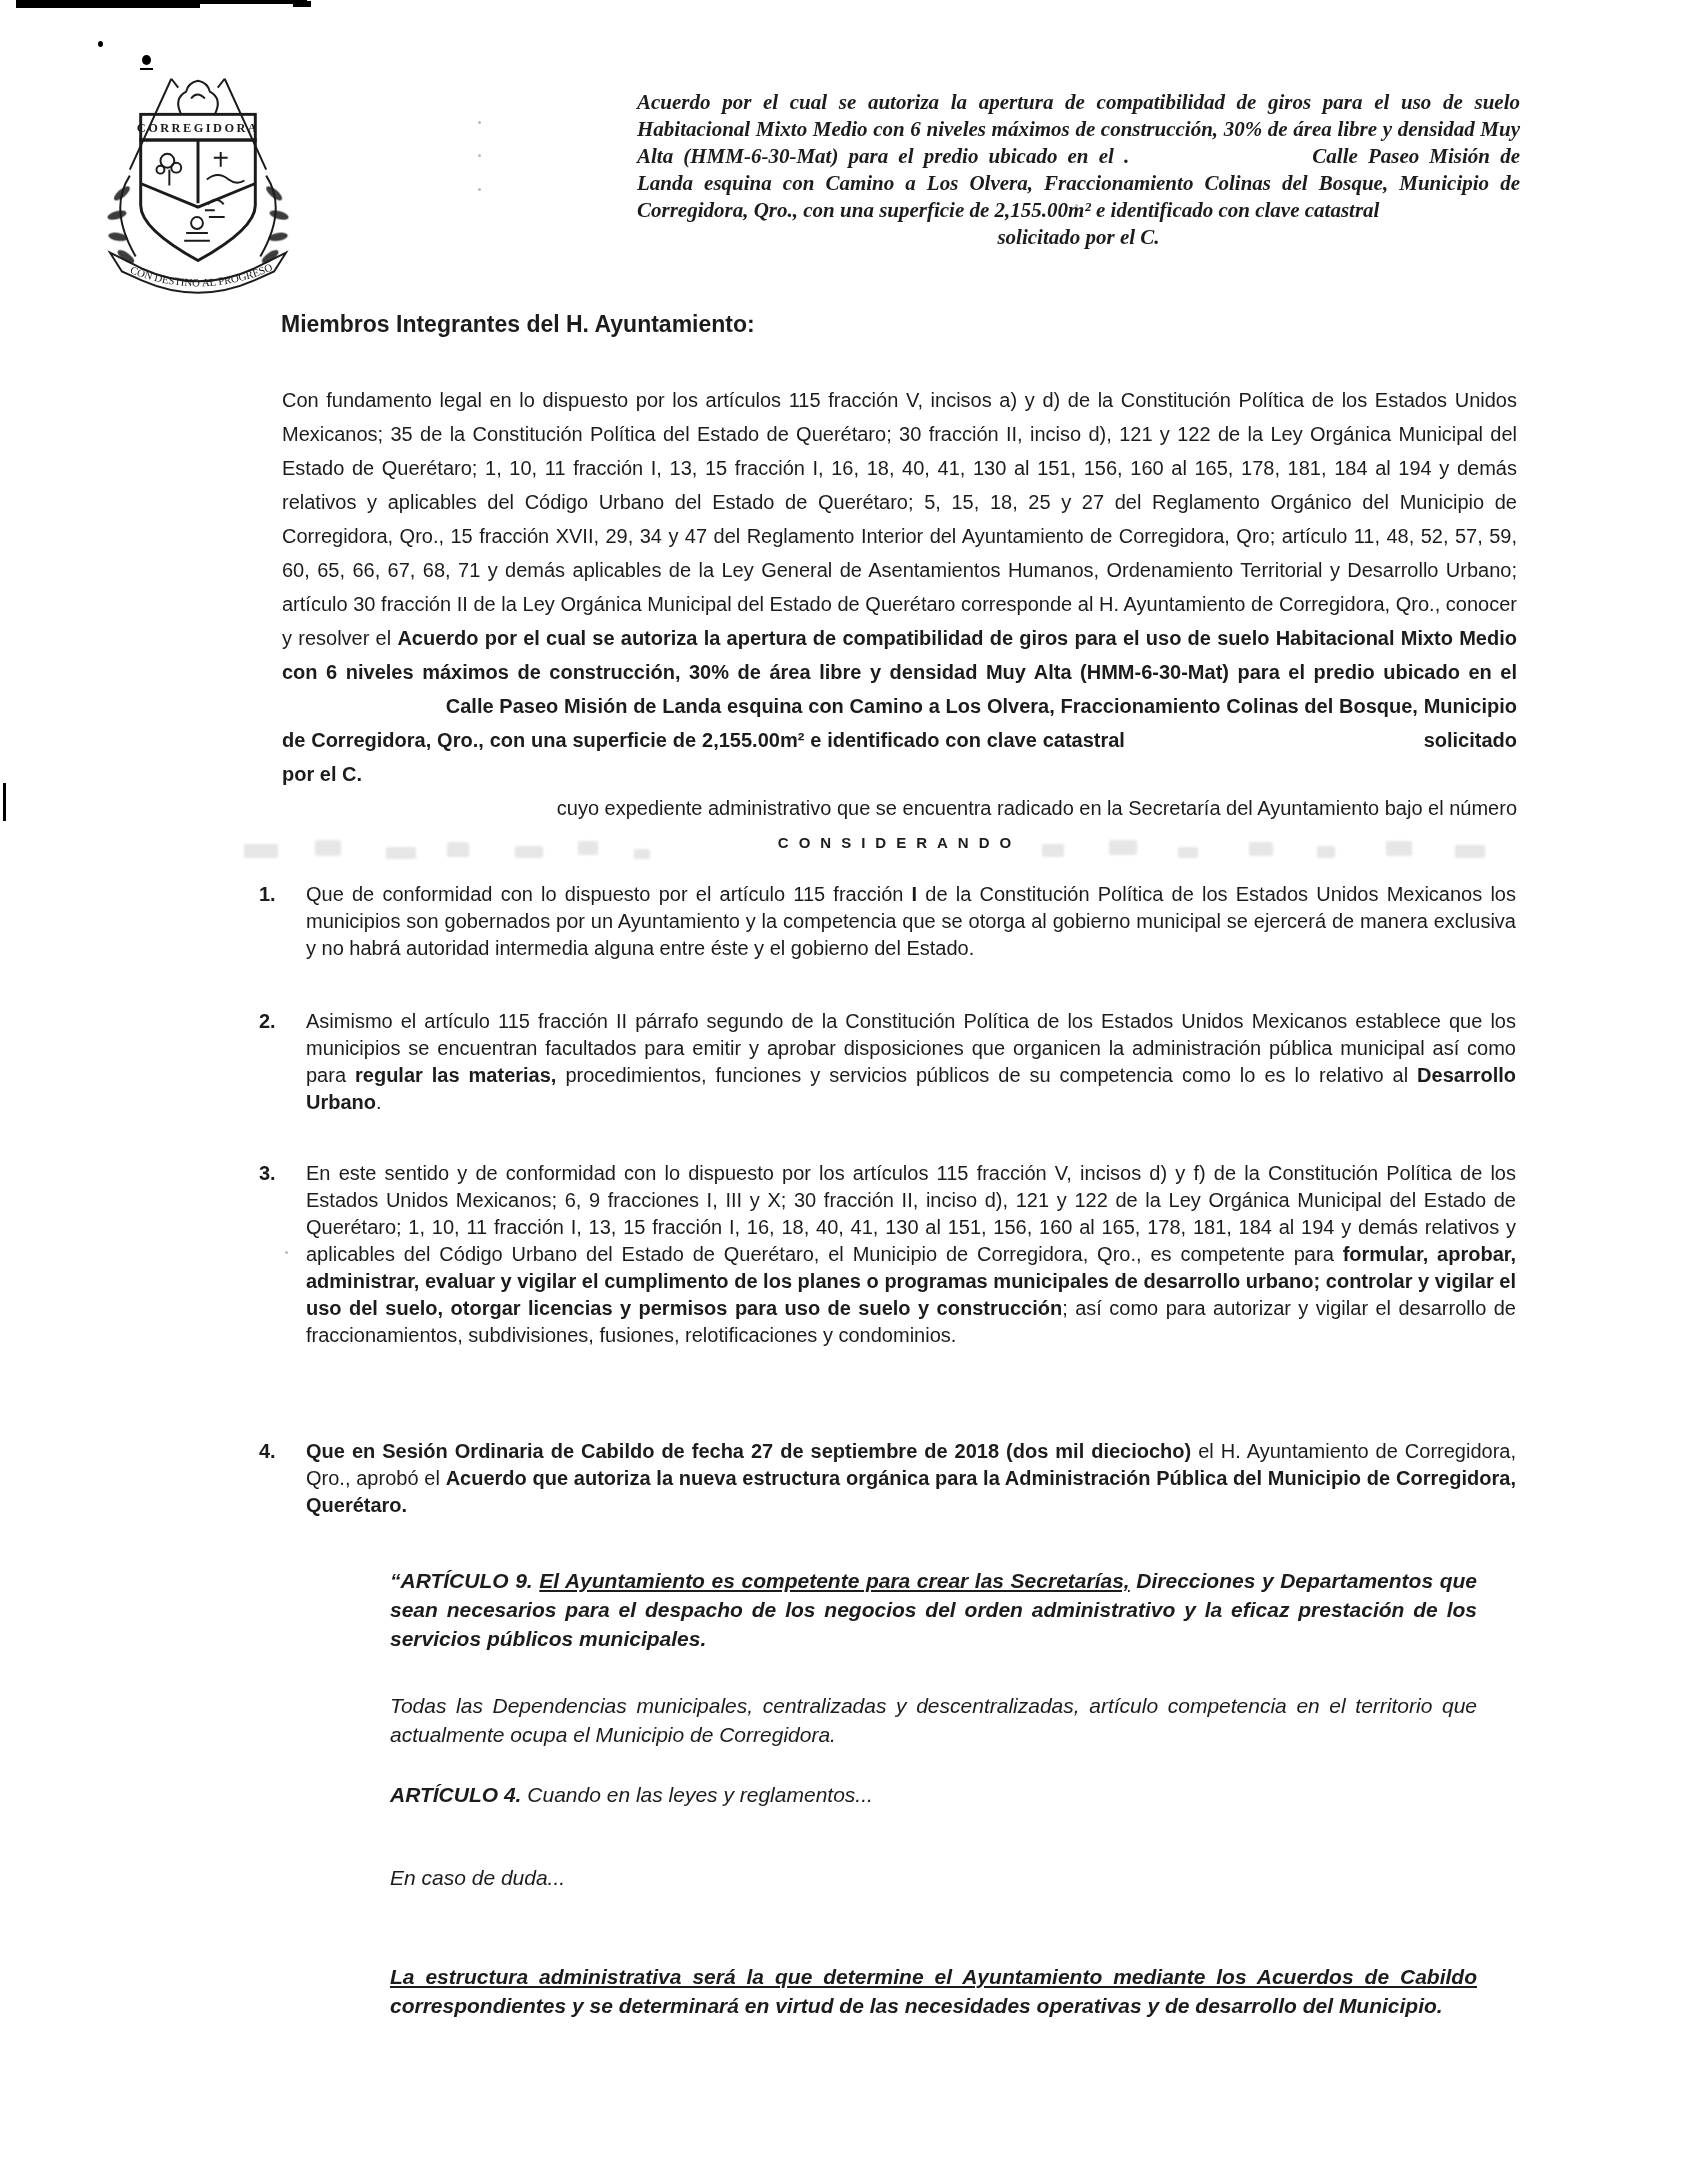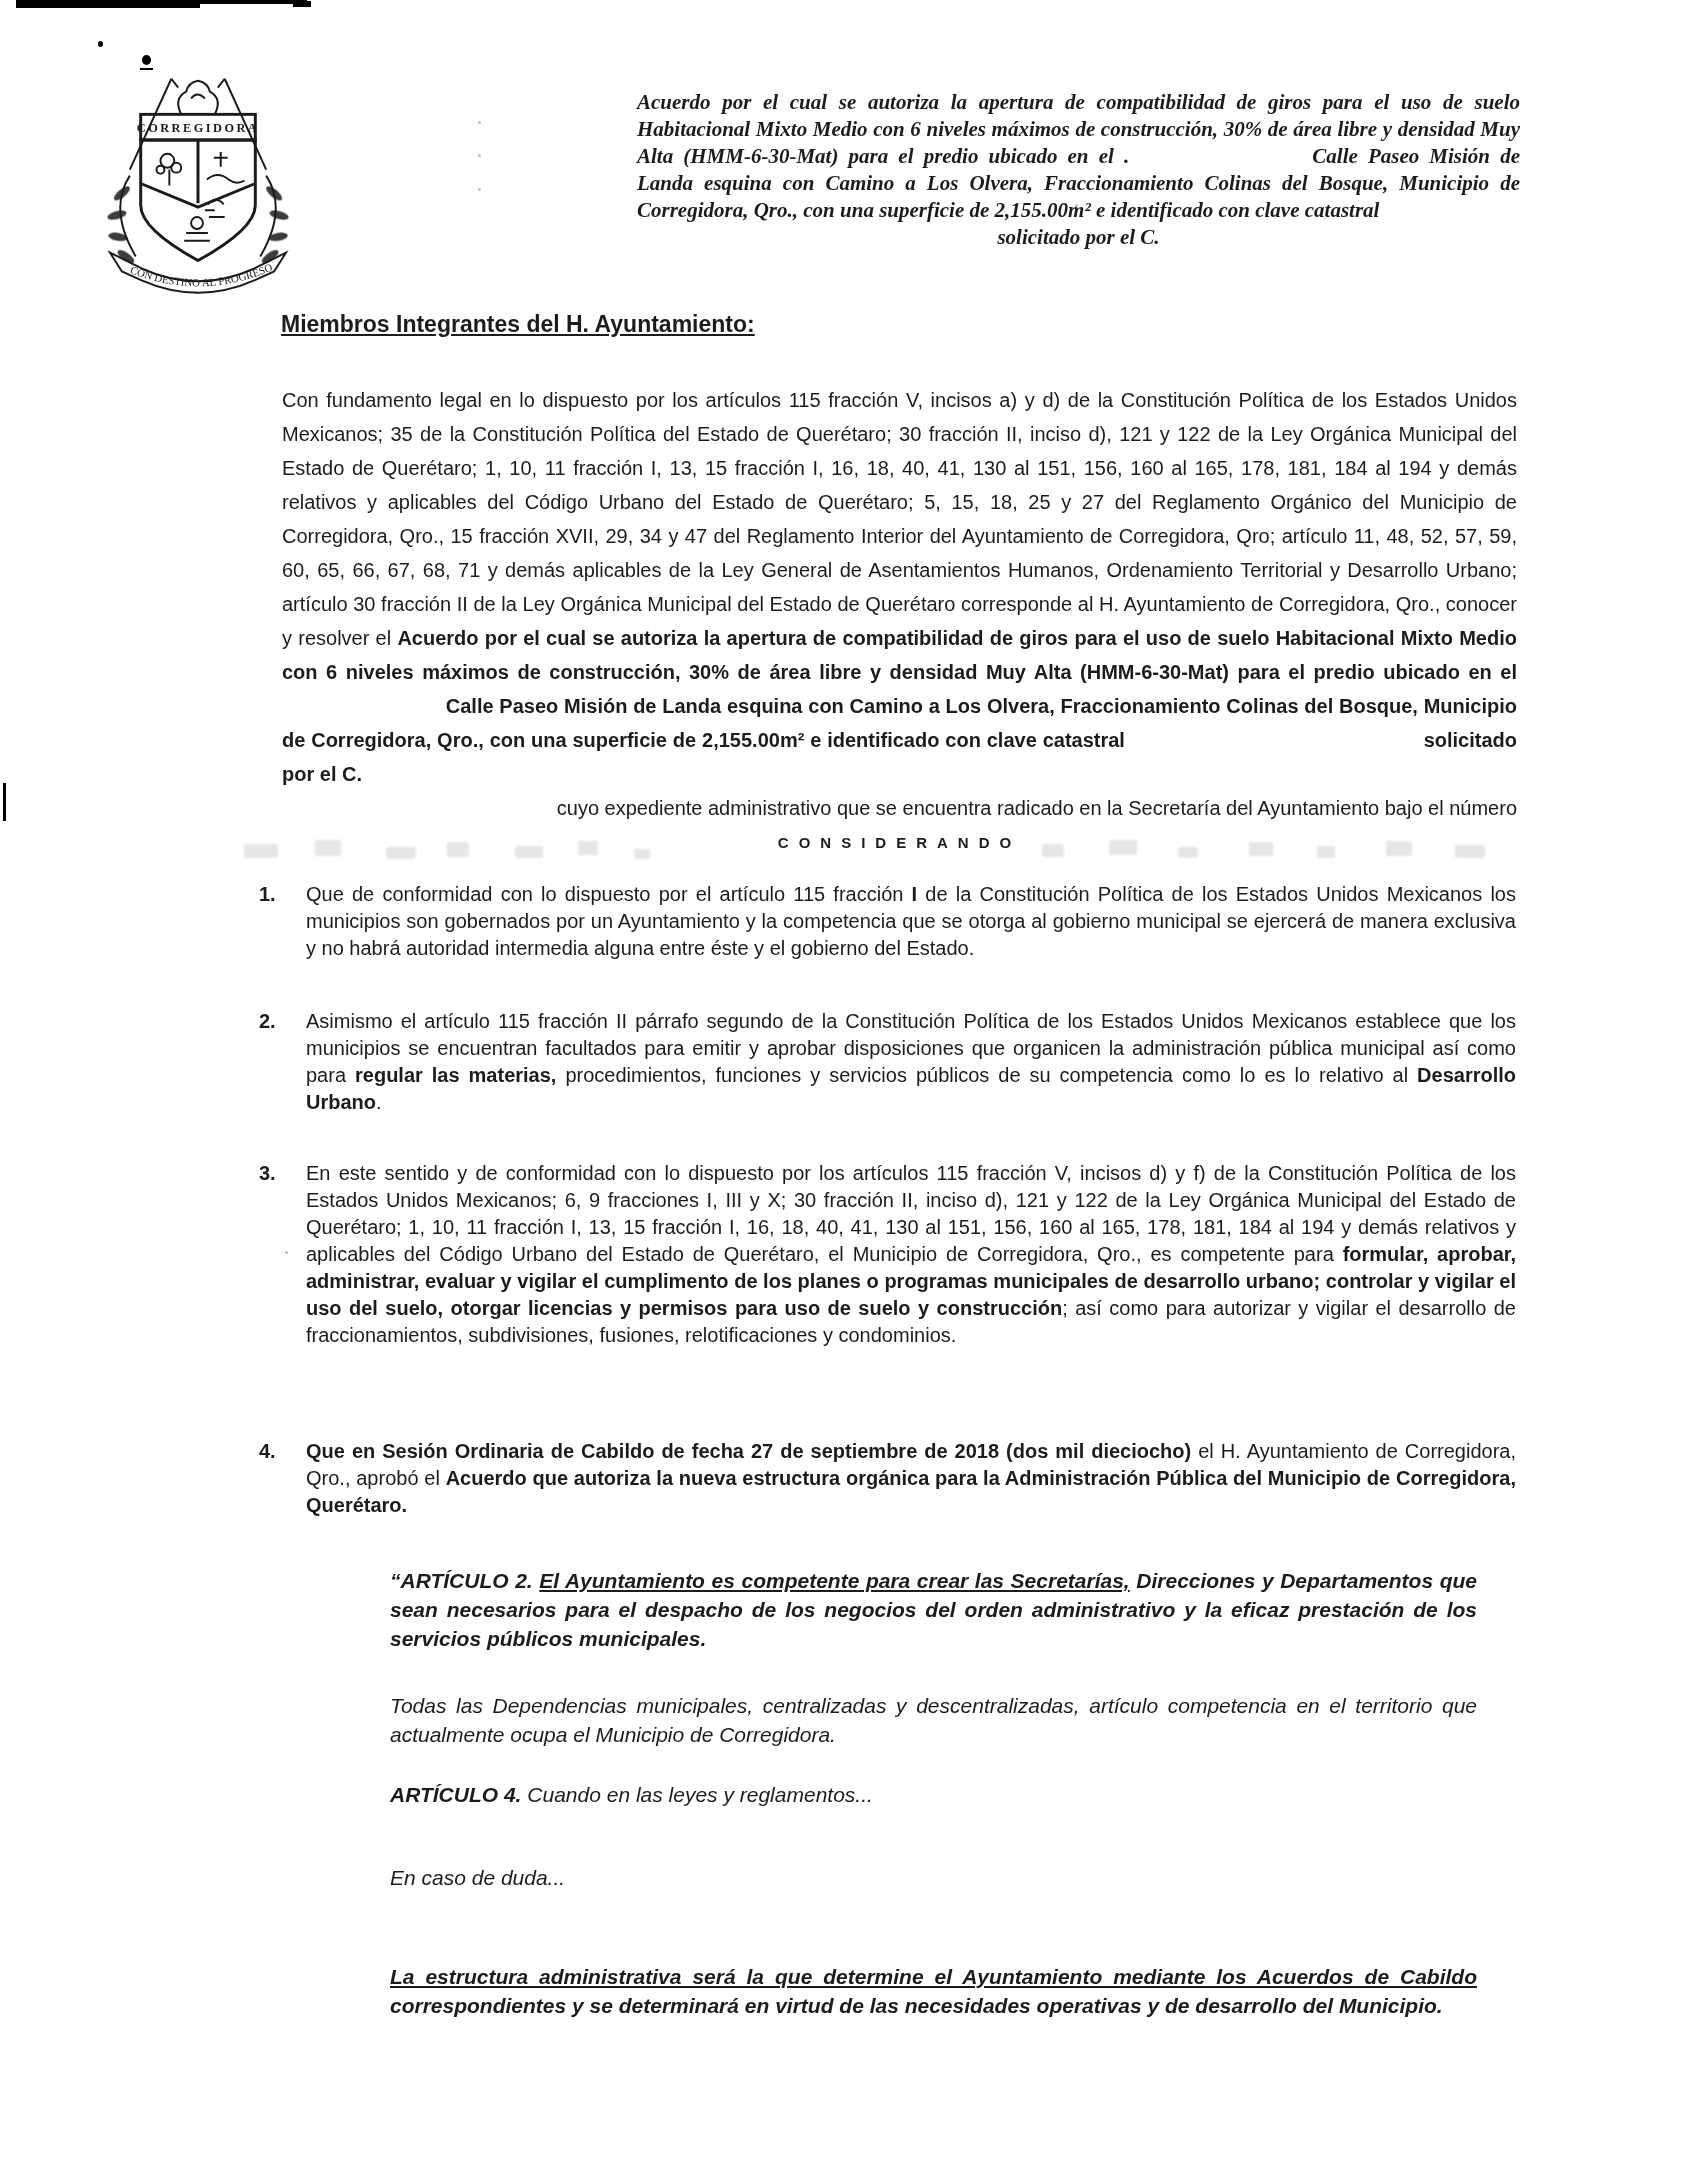--- a/index.html
+++ b/index.html
@@ -28,7 +28,7 @@
   }
   .header-last{text-align:center;}
   
-  .salutation{position:absolute;left:281px;top:311px;font-size:23px;font-weight:bold;text-decoration:underline;}
+  .salutation{position:absolute;left:281px;top:311px;font-size:23px;font-weight:bold;}
   
   .intro{position:absolute;left:282px;top:383px;width:1235px;font-size:20px;line-height:34px;}
   .intro-body{text-align:justify;}

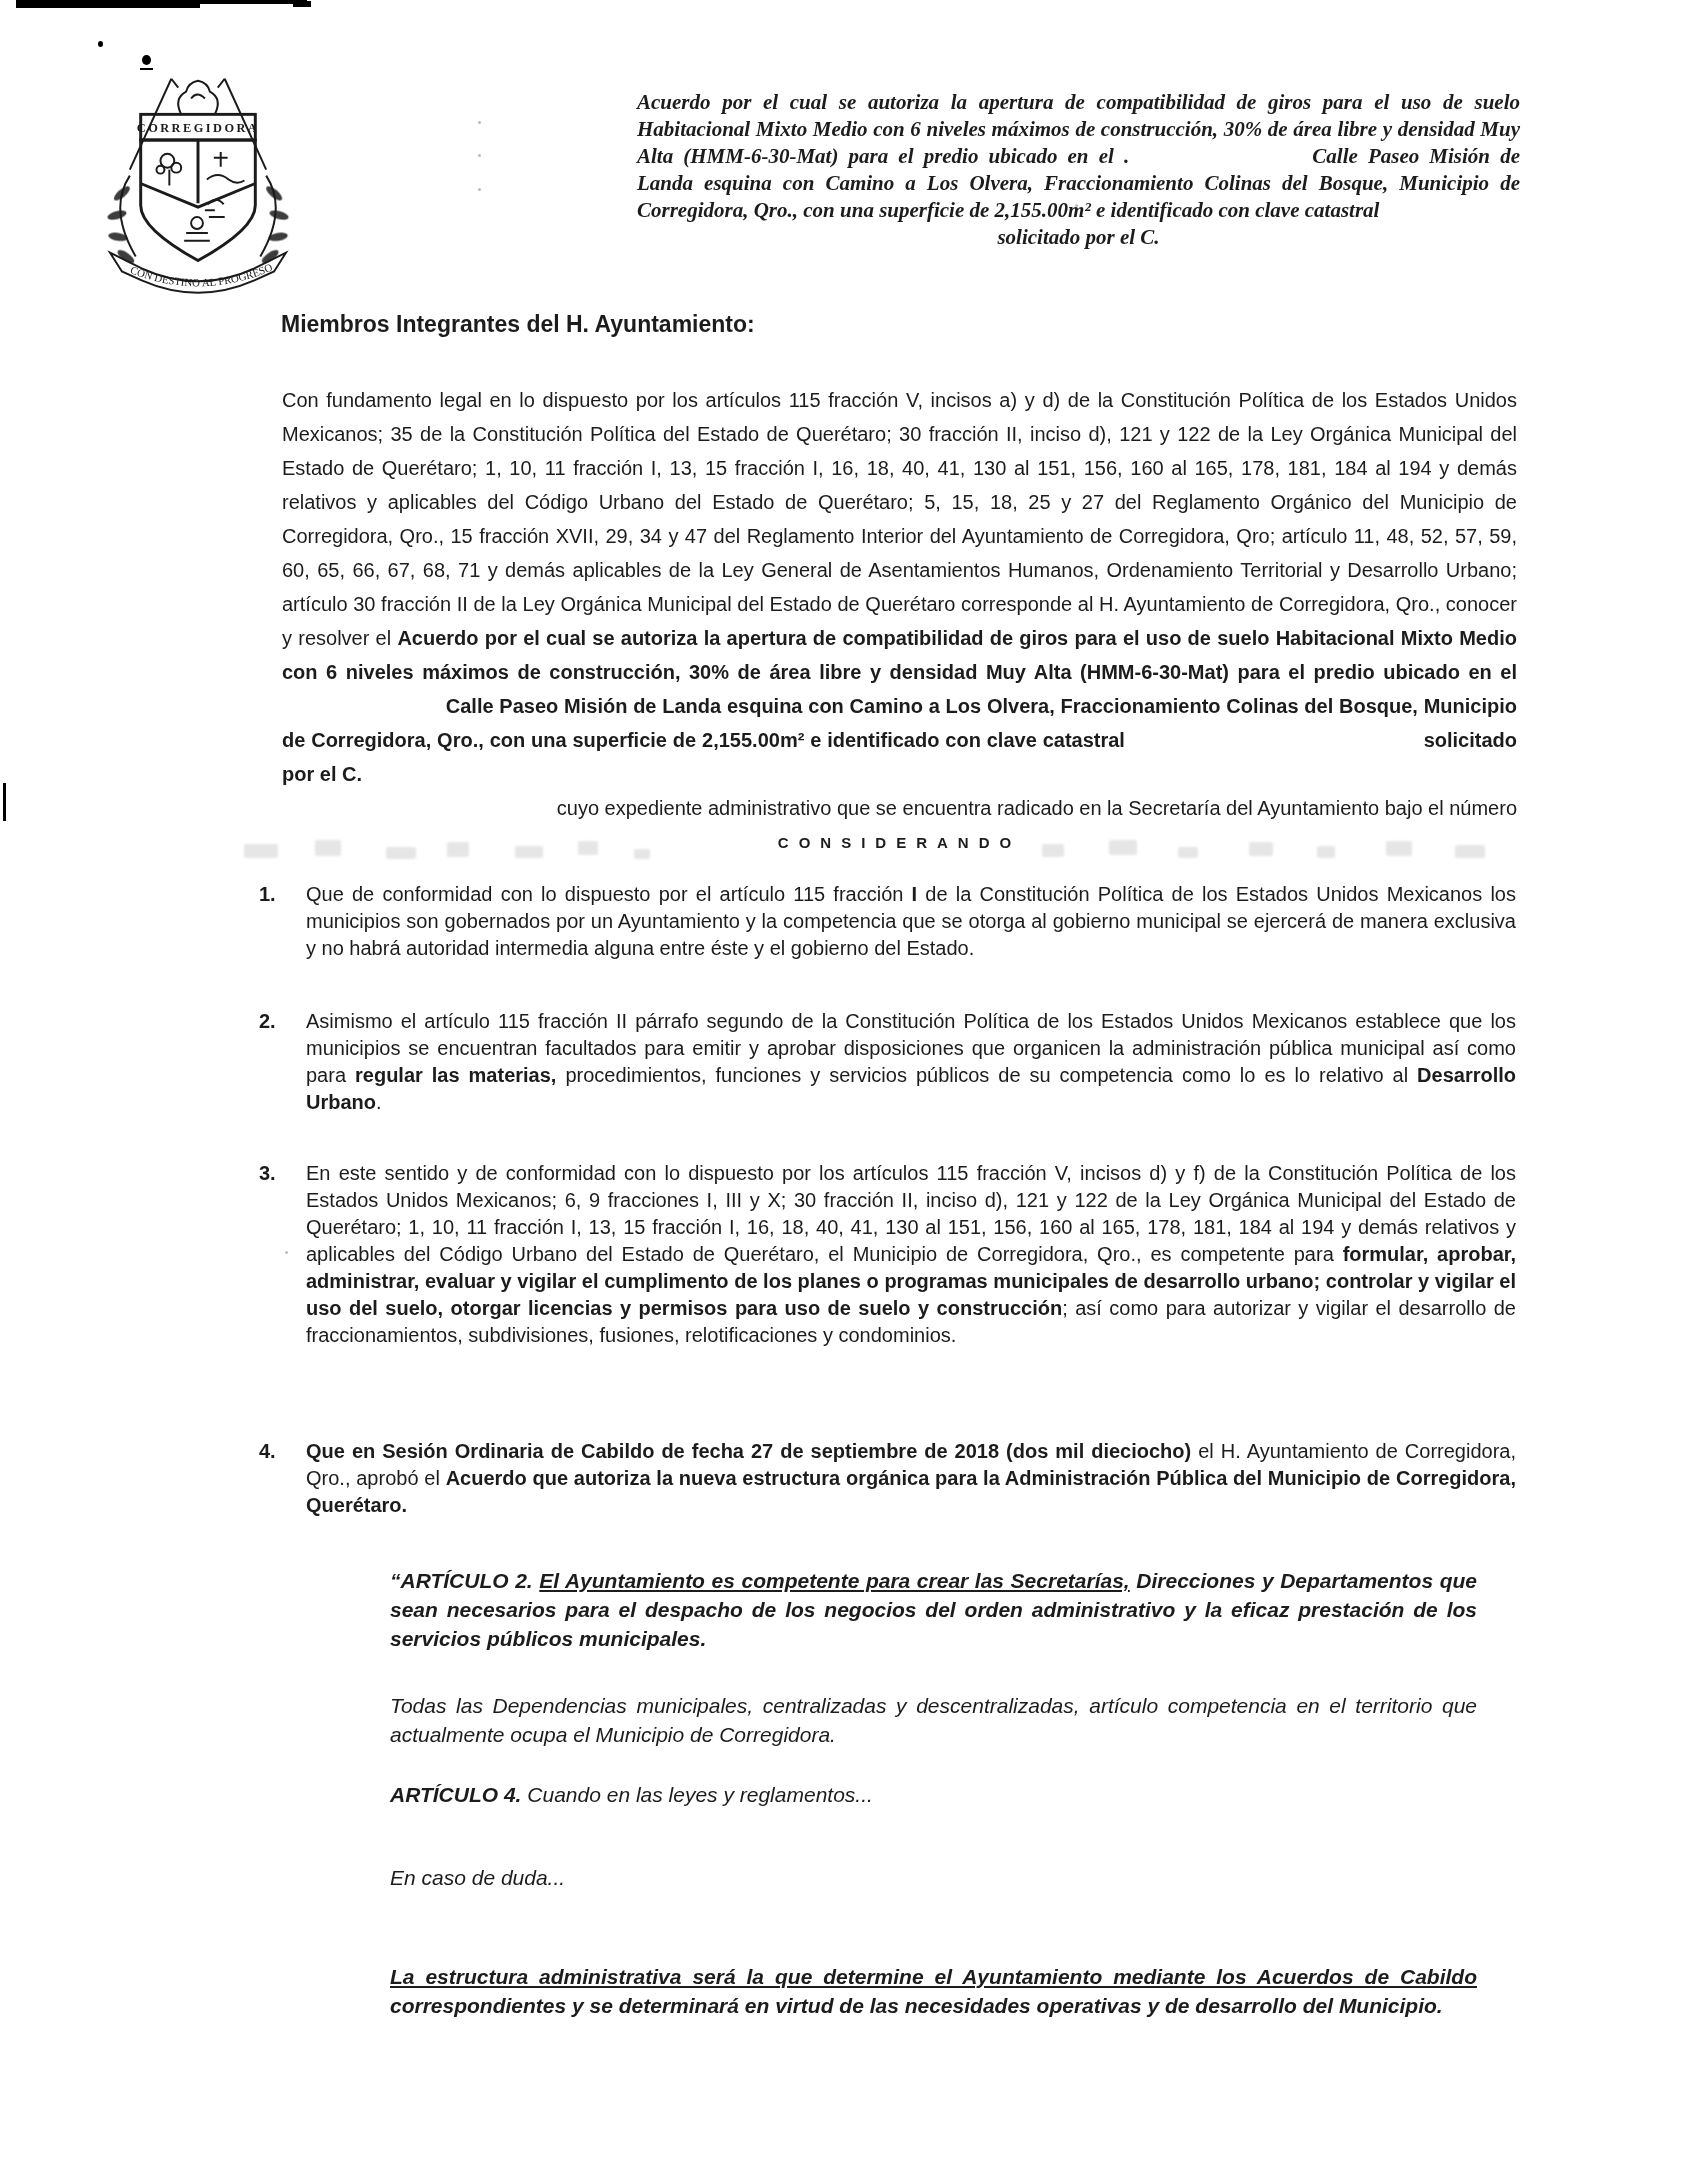--- a/index.html
+++ b/index.html
@@ -181,7 +181,7 @@
     <div class="itext"><span class="sb">Que en Sesión Ordinaria de Cabildo de fecha 27 de septiembre de 2018 (dos mil dieciocho)</span><span class=""> el H. Ayuntamiento de Corregidora, Qro., aprobó el </span><span class="sb">Acuerdo que autoriza la nueva estructura orgánica para la Administración Pública del Municipio de Corregidora, Querétaro.</span></div>
   </div>
 
-  <div class="quote q1"><span class="sbi">“ARTÍCULO 2. </span><span class="sbi su">El Ayuntamiento es competente para crear las Secretarías,</span><span class="sbi"> Direcciones y Departamentos que sean necesarios para el despacho de los negocios del orden administrativo y la eficaz prestación de los servicios públicos municipales.</span></div>
+  <div class="quote q1"><span class="sbi">“ARTÍCULO 9. </span><span class="sbi su">El Ayuntamiento es competente para crear las Secretarías,</span><span class="sbi"> Direcciones y Departamentos que sean necesarios para el despacho de los negocios del orden administrativo y la eficaz prestación de los servicios públicos municipales.</span></div>
   <div class="quote q2"><span class="si">Todas las Dependencias municipales, centralizadas y descentralizadas, artículo competencia en el territorio que actualmente ocupa el Municipio de Corregidora.</span></div>
   <div class="quote q3"><span class="sbi">ARTÍCULO 4.</span><span class="si"> Cuando en las leyes y reglamentos...</span></div>
   <div class="quote q4"><span class="si">En caso de duda...</span></div>

